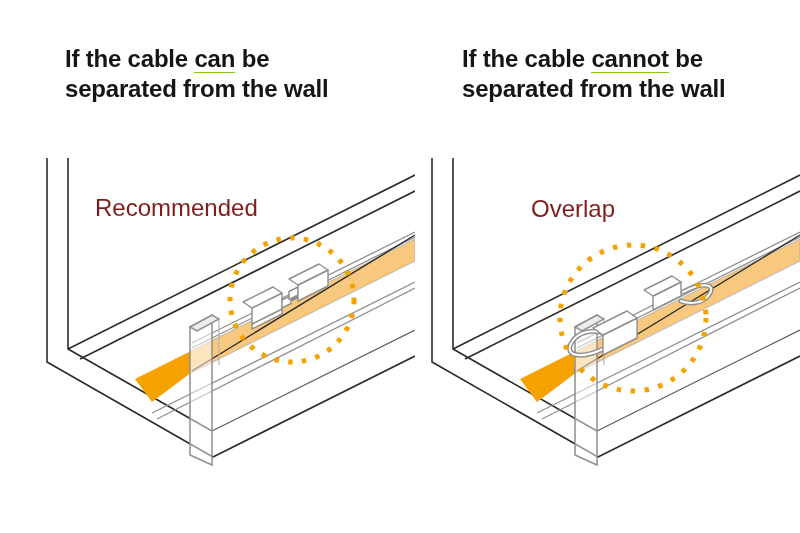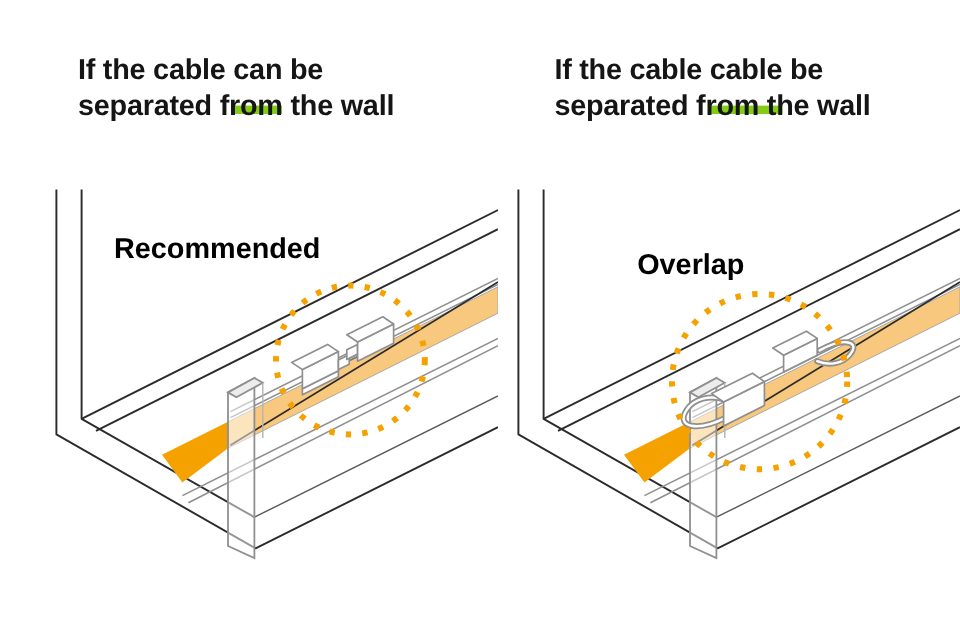--- a/index.html
+++ b/index.html
@@ -13,7 +13,7 @@
   }
   .heading.left{left:65px;}
   .heading.right{left:462px;}
-  .kw{border-bottom:7px solid #84cc16;padding-bottom:16px;}
+  .kw{border-bottom:1px solid #84cc16;padding-bottom:0px;}
 
   .illustration{position:absolute;top:150px;width:375px;height:380px;}
   .illustration.left{left:40px;}

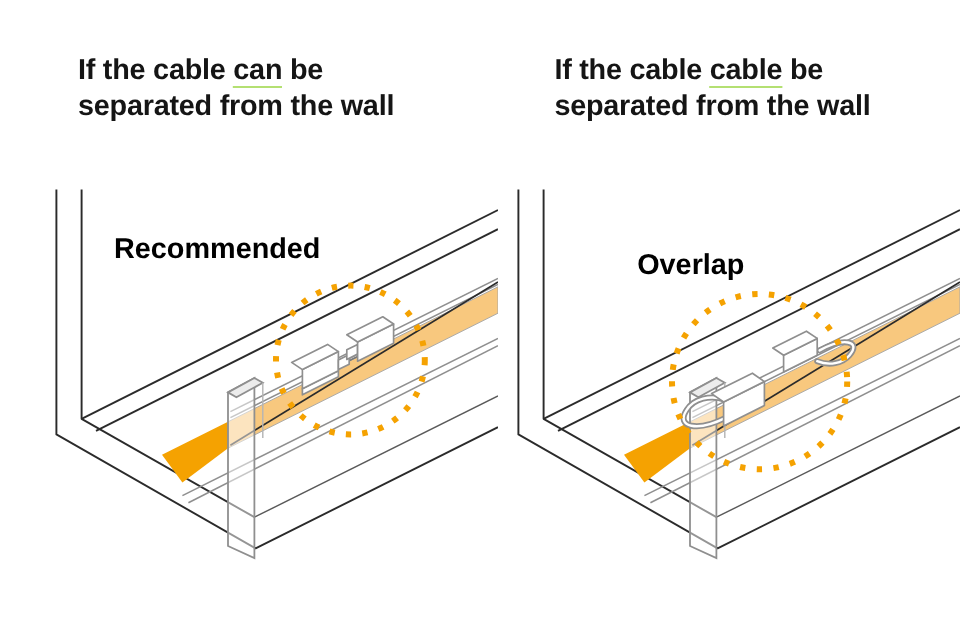--- a/index.html
+++ b/index.html
@@ -36,7 +36,7 @@
   <div class="heading left"><span>If the cable </span><span class="kw">can</span><span> be</span><br><span>separated from the wall</span>
   </div>
 
-  <div class="heading right"><span>If the cable </span><span class="kw">cable</span><span> be</span><br><span>separated from the wall</span>
+  <div class="heading right"><span>If the cable </span><span class="kw">cannot</span><span> be</span><br><span>separated from the wall</span>
   </div>
 
   <div class="illustration left">

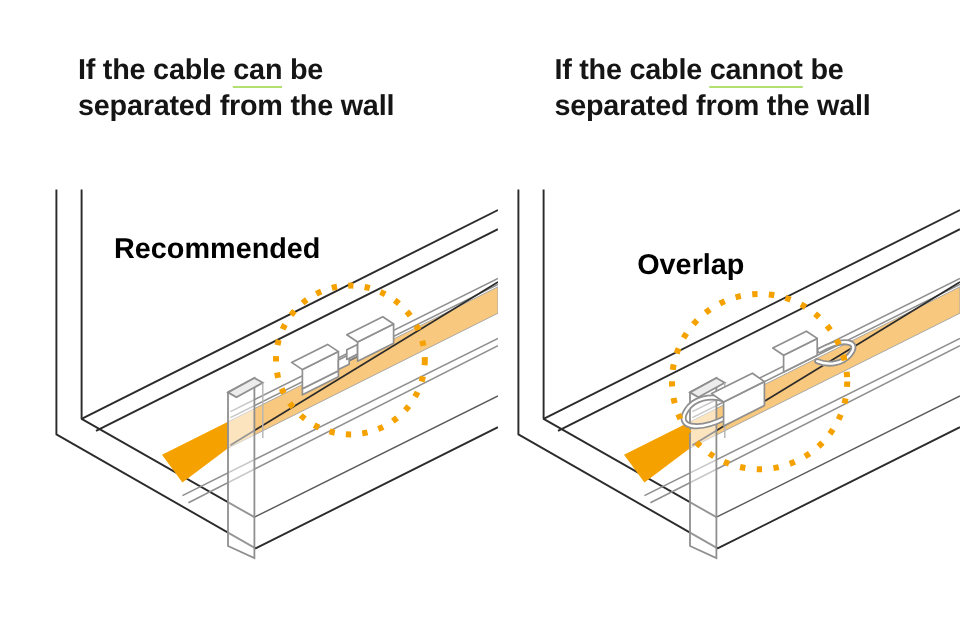--- a/index.html
+++ b/index.html
@@ -21,8 +21,8 @@
   .illustration svg{position:absolute;left:0;top:0;}
 
   .scene-label{
-    position:absolute;font-size:24px;line-height:30px;color:#000000;
-    font-weight:700;white-space:nowrap;
+    position:absolute;font-size:24px;line-height:30px;color:#7f1d1d;
+    font-weight:400;white-space:nowrap;
   }
   .scene-label span{display:block;}
   .scene-label.left{left:55px;top:43px;}

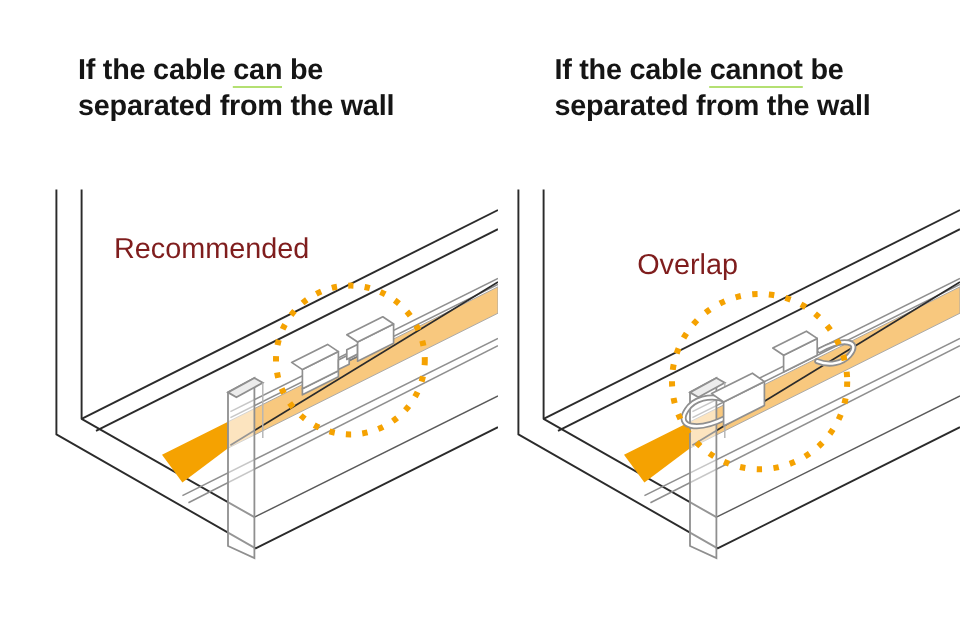--- a/index.html
+++ b/index.html
@@ -26,7 +26,7 @@
   }
   .scene-label span{display:block;}
   .scene-label.left{left:55px;top:43px;}
-  .scene-label.right{left:106px;top:44px;margin-top:12px;}
+  .scene-label.right{left:106px;top:44px;}
 </style>
 </head>
 <body>

